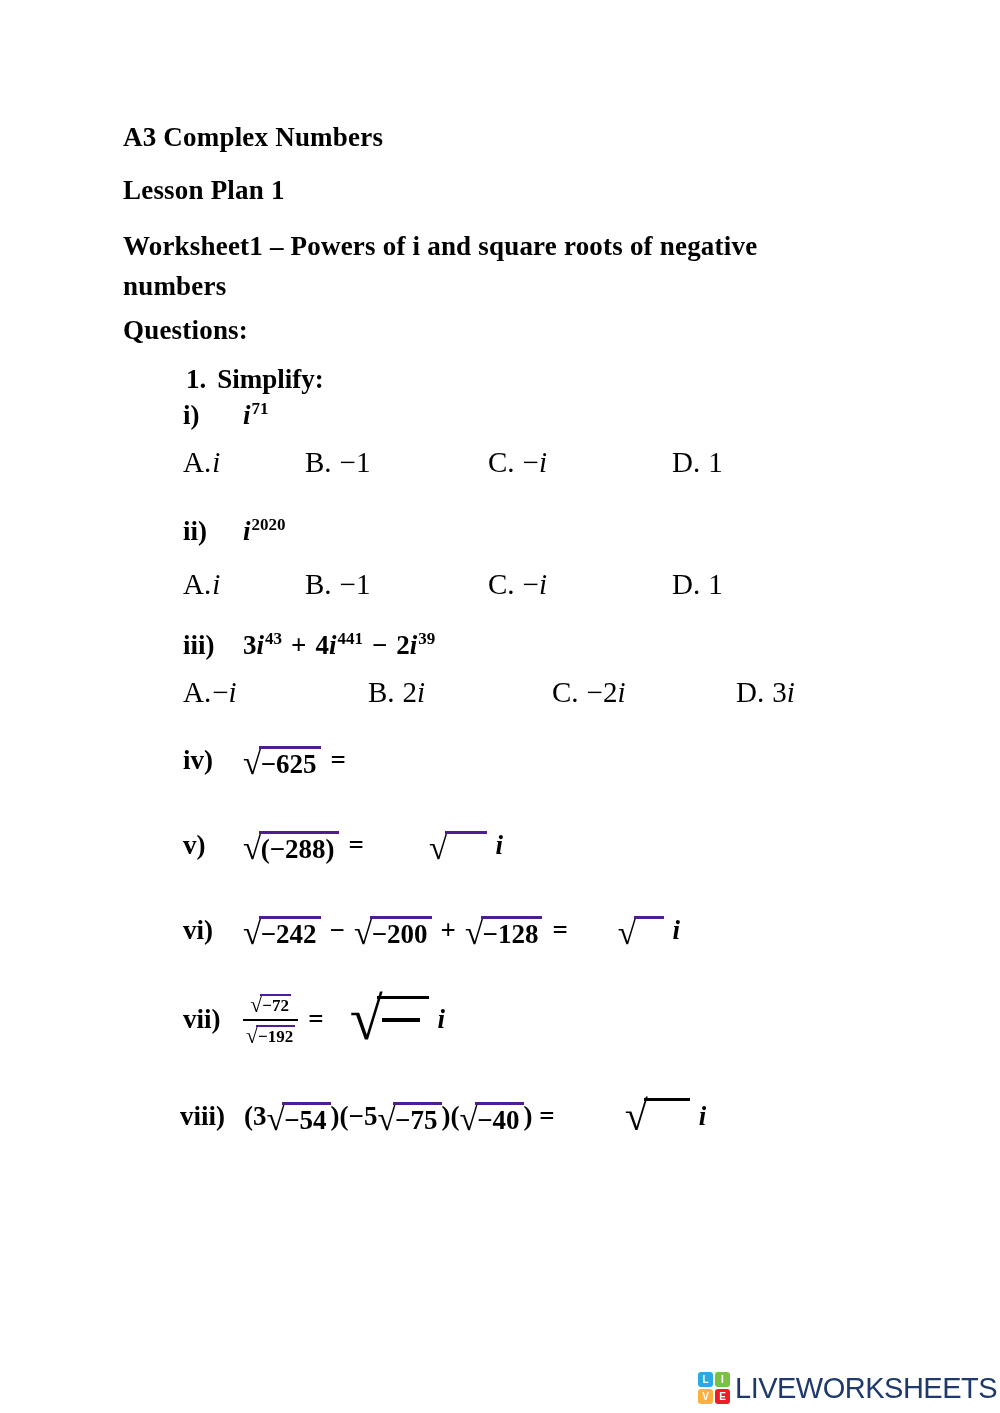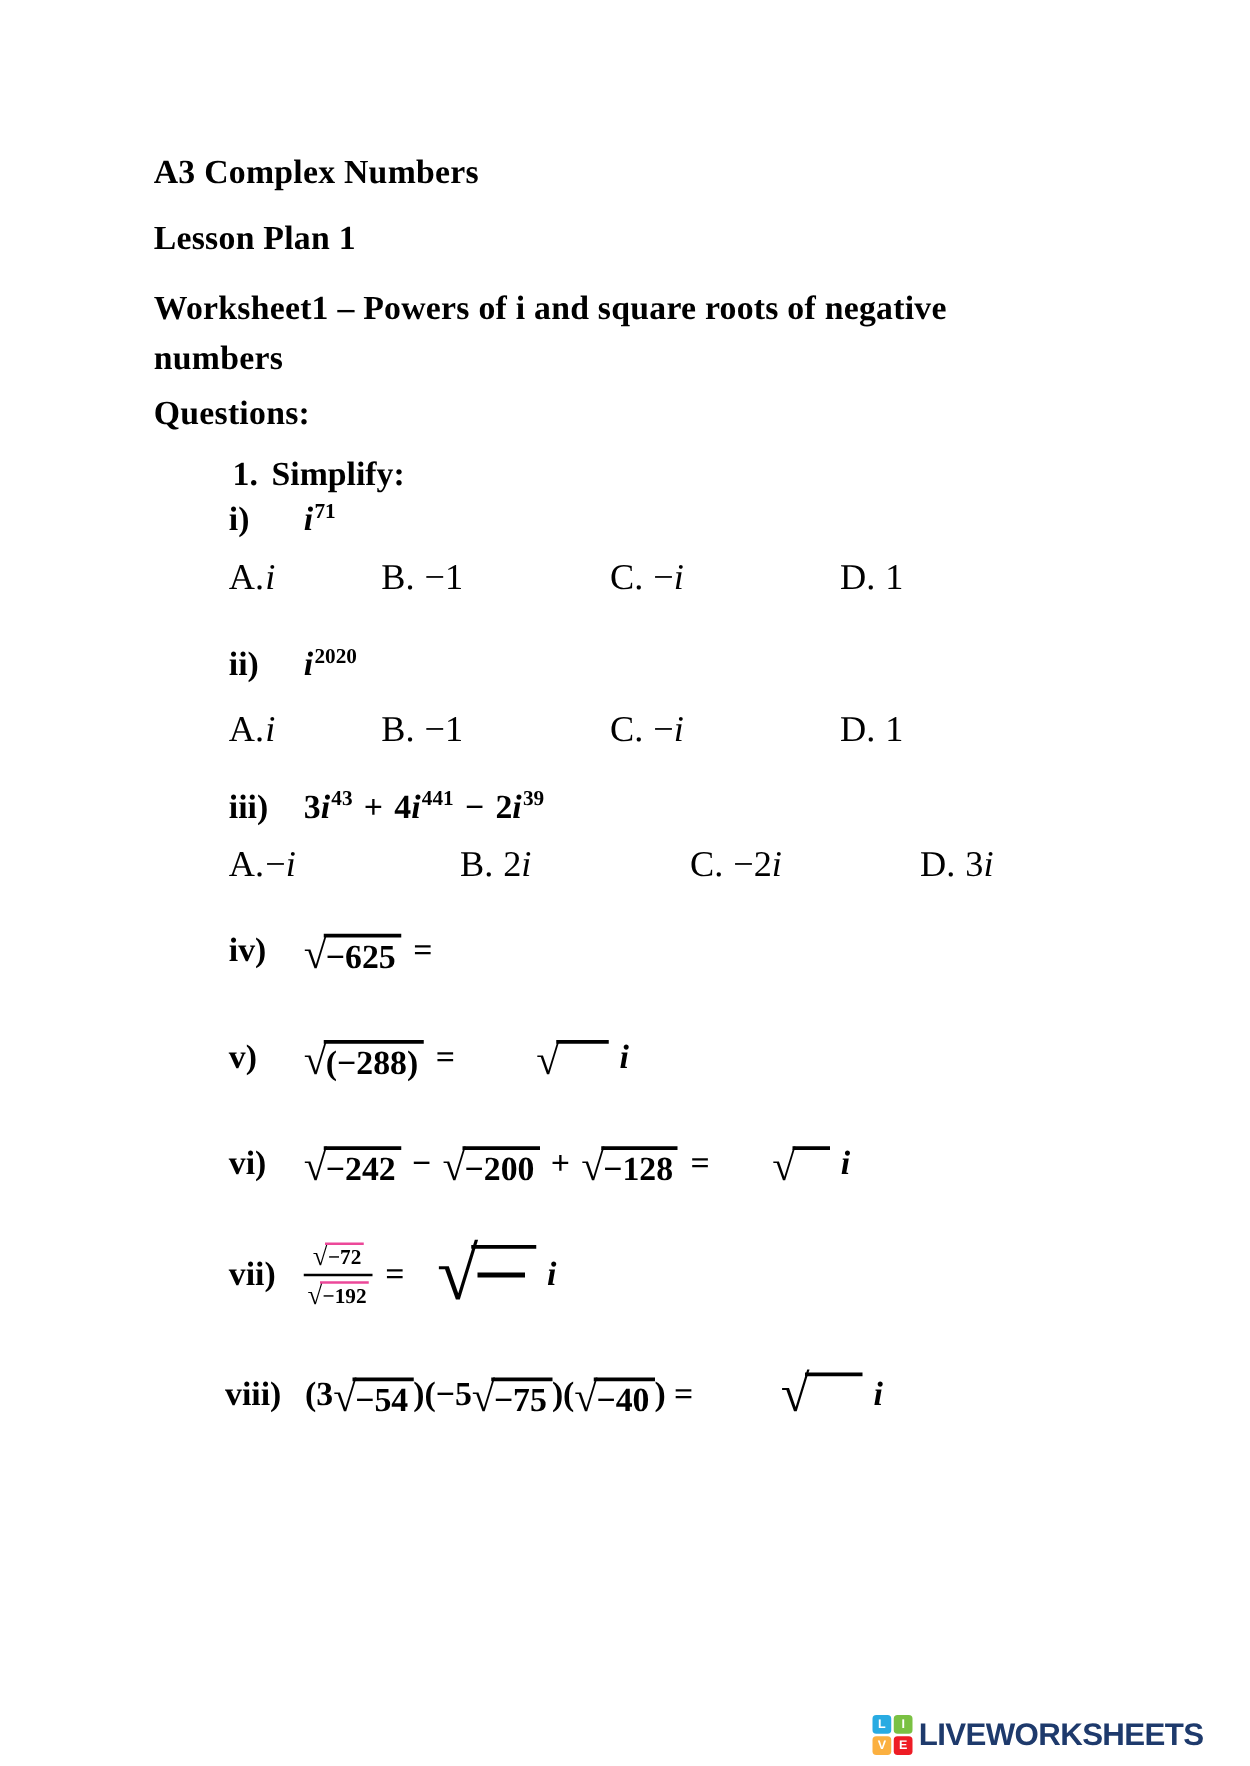--- a/index.html
+++ b/index.html
@@ -35,7 +35,7 @@
   
   .sqrt { display:inline-flex; align-items:flex-start; vertical-align:-5px; white-space:nowrap; }
   .sqrt .sg { font-weight:700; font-size:34px; line-height:33px; }
-  .sqrt .cd { font-weight:700; border-top:3px solid #000000; line-height:30px; padding:0 4px 0 2px; margin-left:-3px; }
+  .sqrt .cd { font-weight:700; border-top:3px solid #4c1d95; line-height:30px; padding:0 4px 0 2px; margin-left:-3px; }
   .cd-blank { height:27px; padding:0 !important; }
   .bw42{width:42px} .bw30{width:30px} .bw46{width:46px}
   .gap65{margin-left:65px} .gap50{margin-left:50px} .gap70{margin-left:70px}

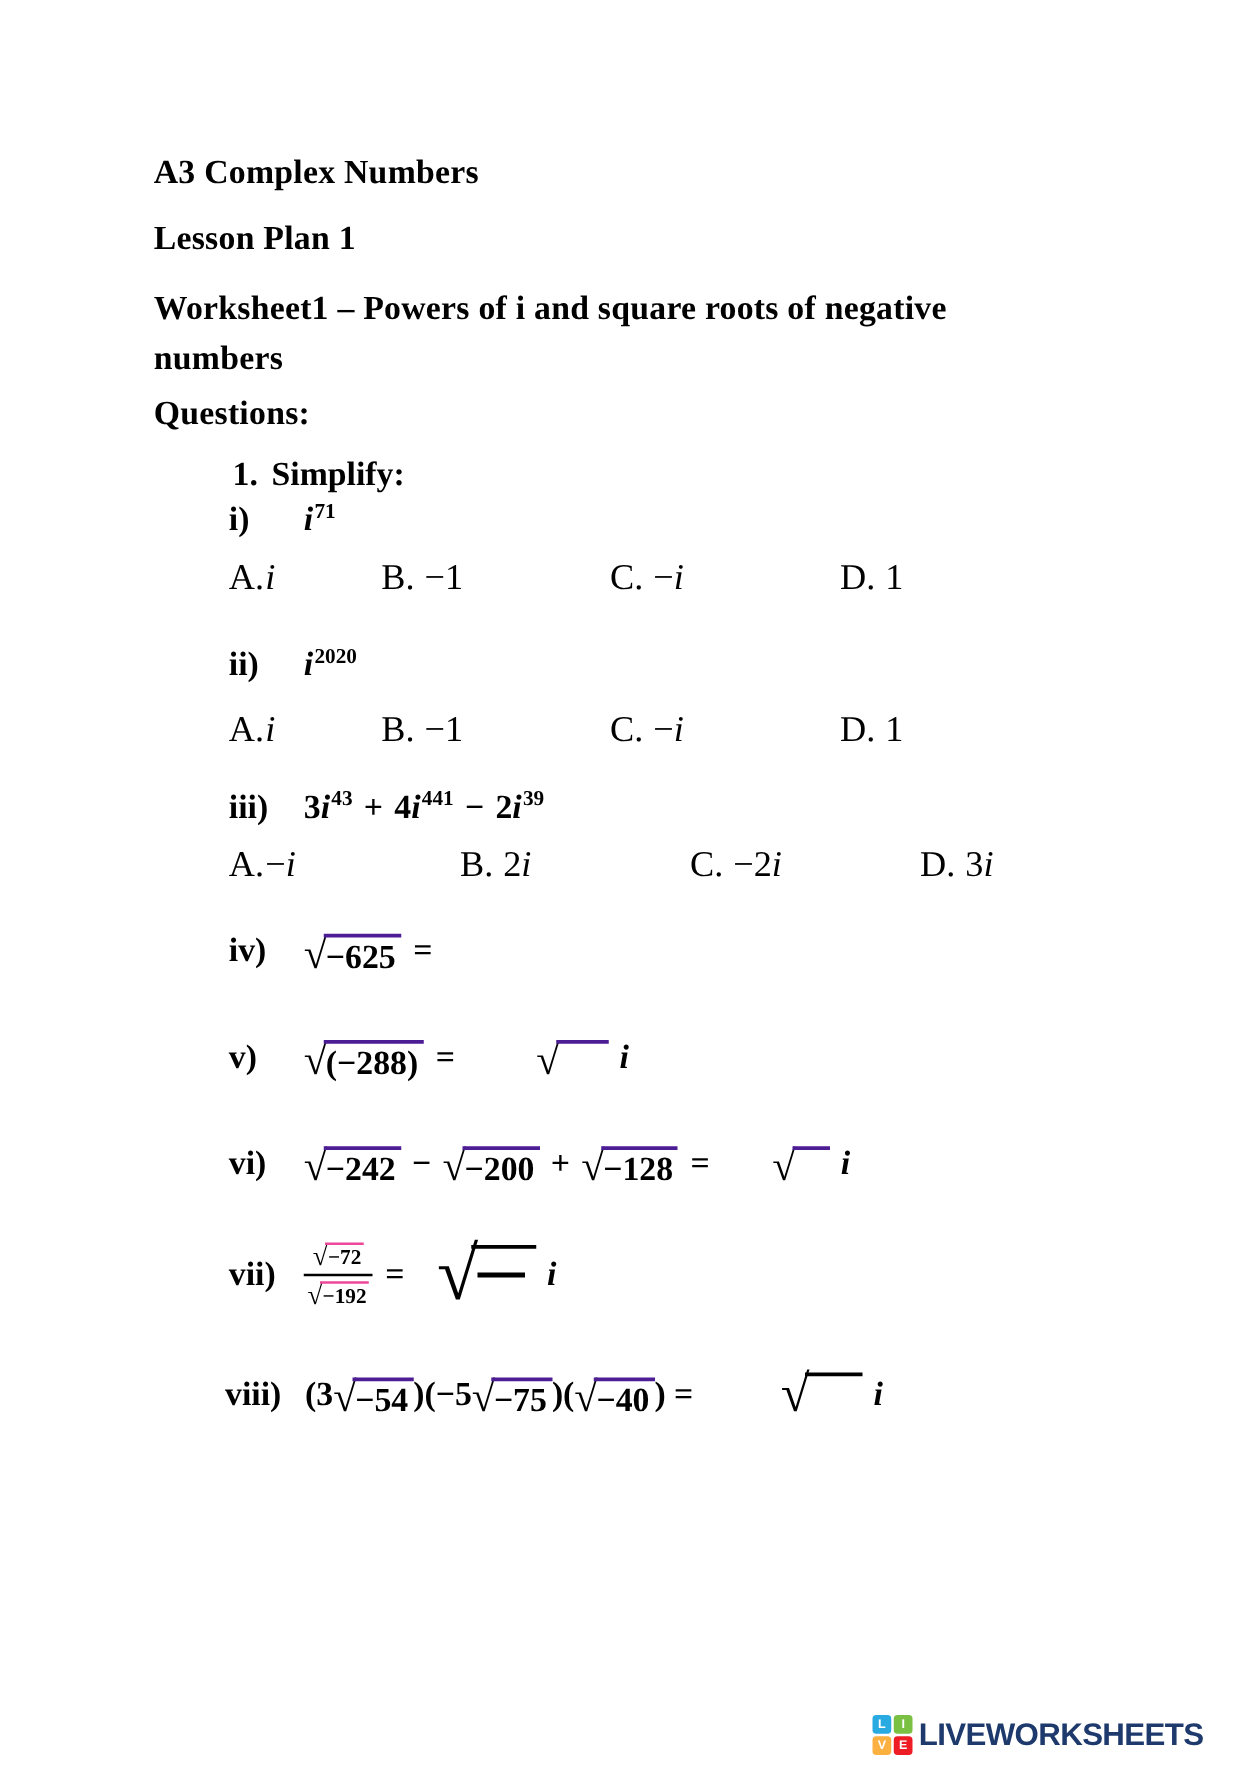--- a/index.html
+++ b/index.html
@@ -48,7 +48,7 @@
   .frac .den { border-top:2.5px solid #000; padding:4px 3px 1px; }
   .frac .sqrt { vertical-align:0; }
   .frac .sqrt .sg { font-size:22px; line-height:21px; }
-  .frac .sqrt .cd { border-top:2px solid #ec4899; line-height:19px; padding:0 2px; margin-left:-2px; }
+  .frac .sqrt .cd { border-top:2px solid #4c1d95; line-height:19px; padding:0 2px; margin-left:-2px; }
   
   .bigroot { display:inline-flex; align-items:flex-start; margin-left:26px; }
   .bigroot .sg { font-weight:700; font-size:60px; line-height:47px; }

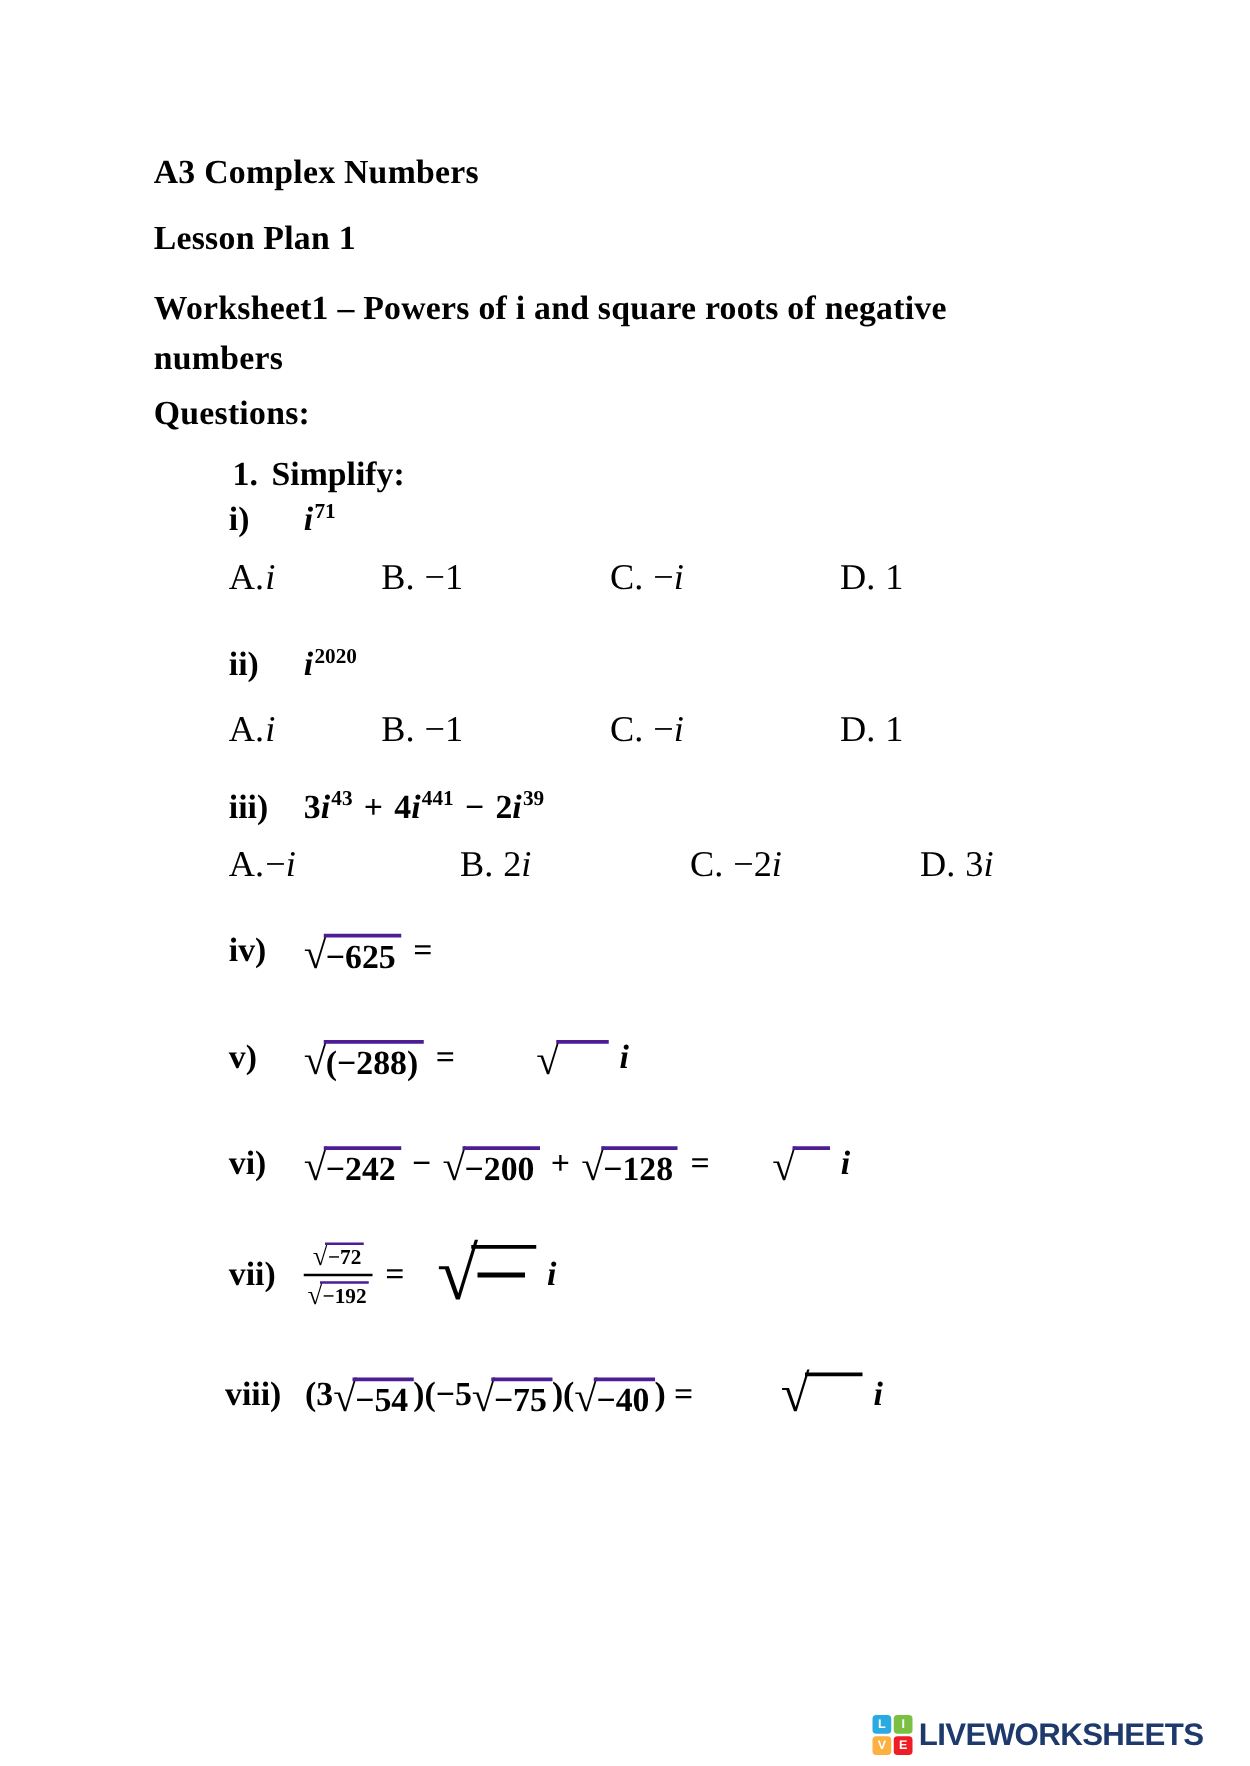--- a/index.html
+++ b/index.html
@@ -59,7 +59,7 @@
   .lgrid { display:grid; grid-template-columns:15px 15px; grid-auto-rows:15px; gap:2px; margin-right:5px; }
   .lcell { display:flex; align-items:center; justify-content:center; border-radius:3px;
            color:#fff; font-family:"Liberation Sans","DejaVu Sans",sans-serif; font-weight:700; font-size:10px; line-height:1; }
-  .ltext { font-family:"Liberation Sans","DejaVu Sans",sans-serif; font-weight:700; font-size:25px; letter-spacing:-0.5px; line-height:1; }
+  .ltext { font-family:"Liberation Sans","DejaVu Sans",sans-serif; font-weight:400; font-size:29px; letter-spacing:-0.5px; line-height:1; }
 </style>
 </head>
 <body>

